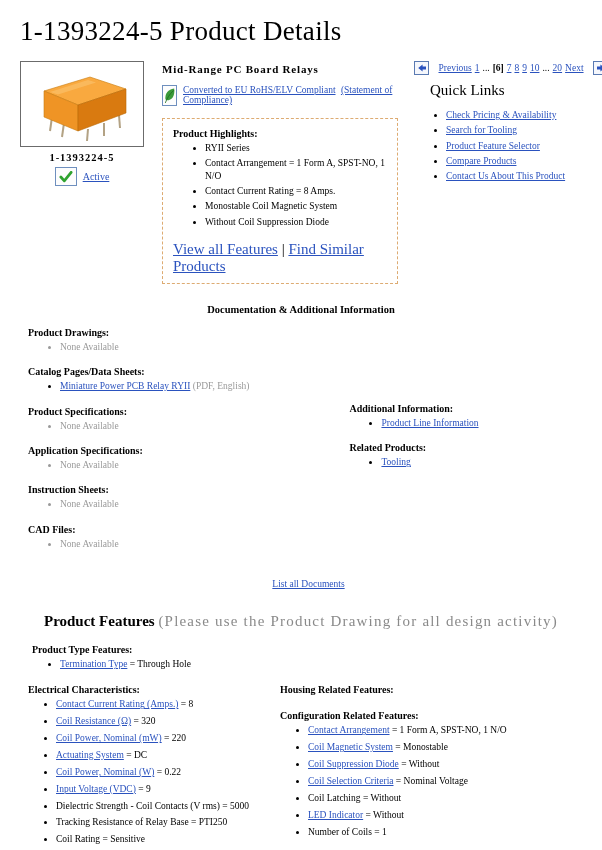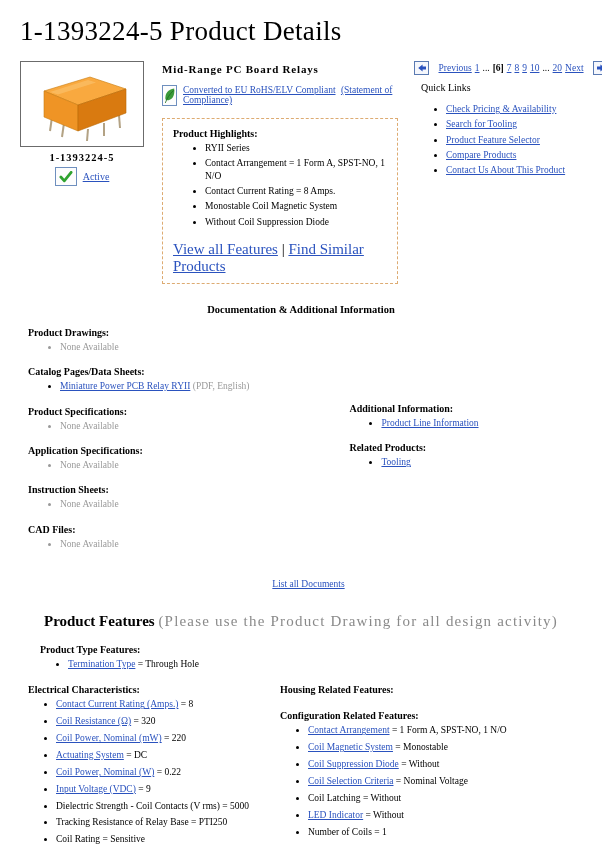--- a/index.html
+++ b/index.html
@@ -39,7 +39,7 @@
   .pg-items { white-space:nowrap; }
   .pg-items a, .pg-items span { margin:0 1.5px; font-size:9.5px; }
   .pg-current { font-weight:bold; }
-  .ql-title { margin:7px 7px 10px; font-size:10px; }
+  .ql-title { margin:7px 16px 10px; font-size:15px; }
   .right-col ul { margin:0; padding-left:30px; }
   .right-col li { margin-bottom:3.5px; }
 

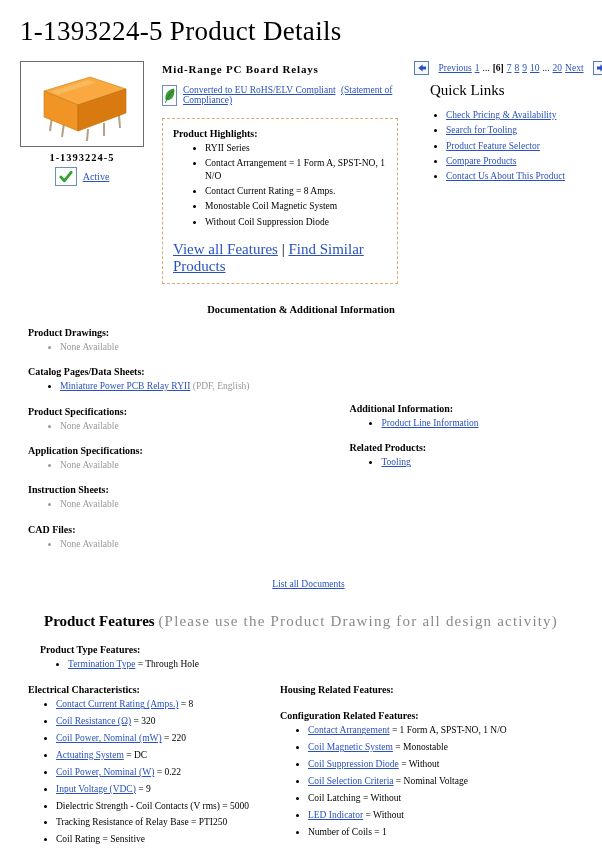--- a/index.html
+++ b/index.html
@@ -59,7 +59,7 @@
   .features-heading .main { font-weight:bold; }
   .features-heading .note { color:#8a8a8a; letter-spacing:1.2px; }
 
-  .pt-wrap { padding-left:40px; margin-bottom:14px; }
+  .pt-wrap { padding-left:32px; margin-bottom:14px; }
   .features-row { display:flex; padding-left:28px; padding-right:8px; }
   .feat-left { width:252px; flex:none; padding-right:8px; }
   .feat-right { flex:1; }

